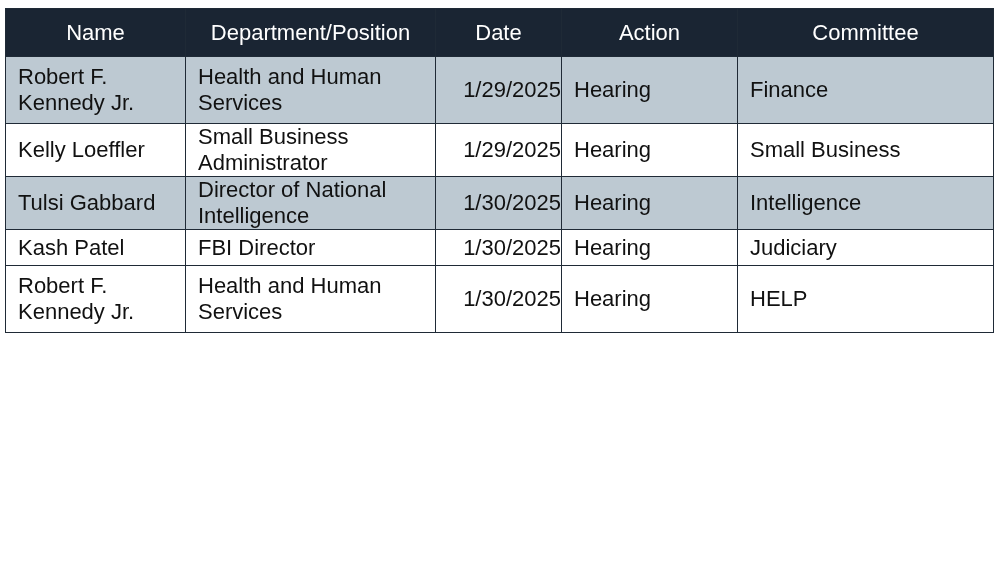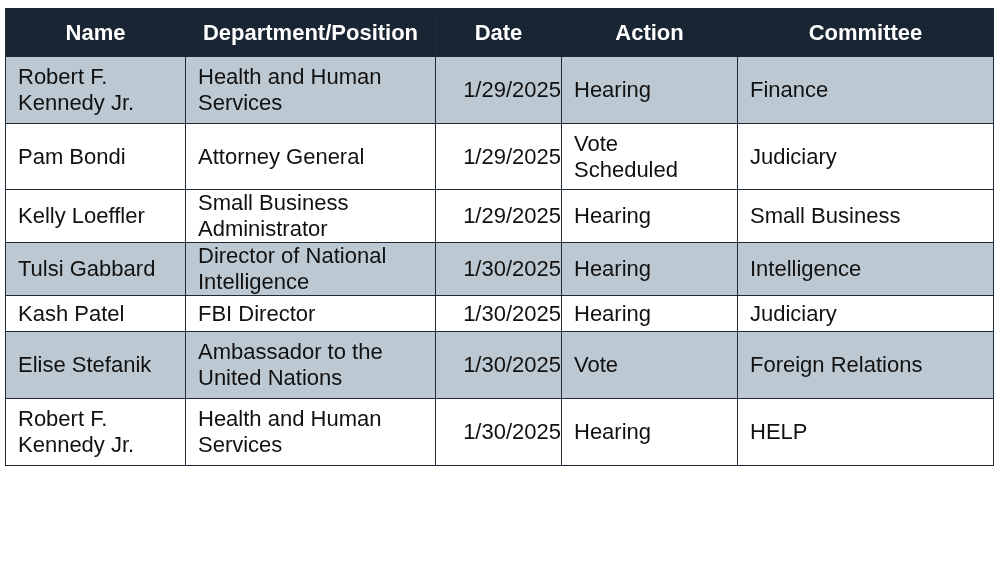--- a/index.html
+++ b/index.html
@@ -6,7 +6,7 @@
   body { width:1000px; height:566px; position:relative; overflow:hidden; font-family:"Liberation Sans", sans-serif; }
   table { position:absolute; left:5px; top:8px; width:988px; border-collapse:collapse; table-layout:fixed; }
   th, td { border:1px solid #1f2a36; font-size:22px; color:#111; line-height:26px; }
-  th { background:#1a2533; color:#fff; font-weight:bold; height:47px; text-align:center; padding:0 6px; }
+  th { background:#1a2533; color:#fff; font-weight:normal; height:47px; text-align:center; padding:0 6px; }
   td { padding:0 12px; vertical-align:middle; }
   tr.shade td { background:#bdc9d2; }
   tr.plain td { background:#ffffff; }

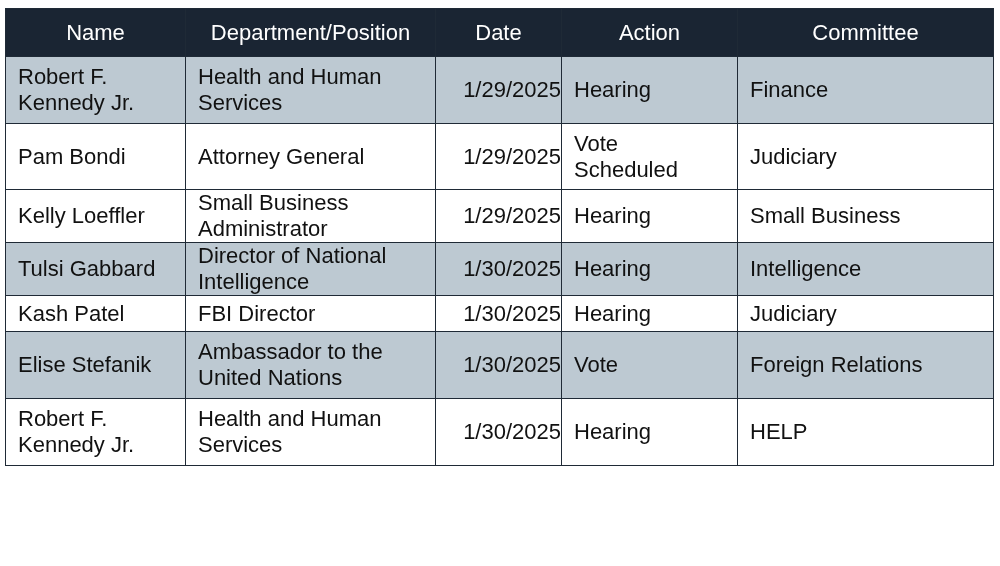--- a/index.html
+++ b/index.html
@@ -40,13 +40,6 @@
       <td>Hearing</td>
       <td>Finance</td>
     </tr>
-    <tr class="plain" style="height:66px">
-      <td>Pam Bondi</td>
-      <td>Attorney General</td>
-      <td class="date">1/29/2025</td>
-      <td>Vote Scheduled</td>
-      <td>Judiciary</td>
-    </tr>
     <tr class="plain" style="height:47px">
       <td>Kelly Loeffler</td>
       <td>Small Business Administrator</td>

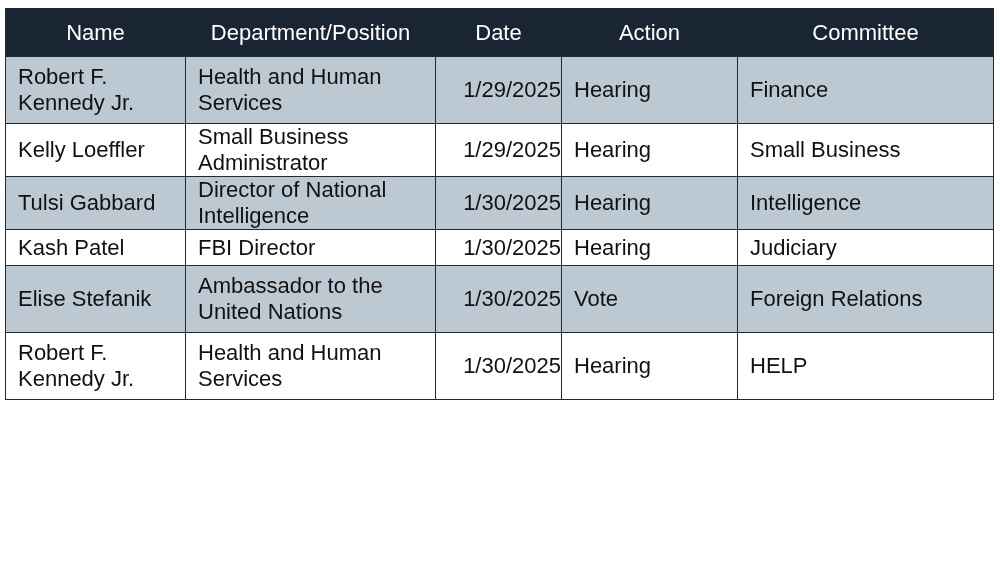--- a/index.html
+++ b/index.html
@@ -61,13 +61,6 @@
       <td>Hearing</td>
       <td>Judiciary</td>
     </tr>
-    <tr class="shade" style="height:67px">
-      <td>Elise Stefanik</td>
-      <td>Ambassador to the United Nations</td>
-      <td class="date">1/30/2025</td>
-      <td>Vote</td>
-      <td>Foreign Relations</td>
-    </tr>
     <tr class="plain" style="height:67px">
       <td>Robert F. Kennedy Jr.</td>
       <td>Health and Human Services</td>

